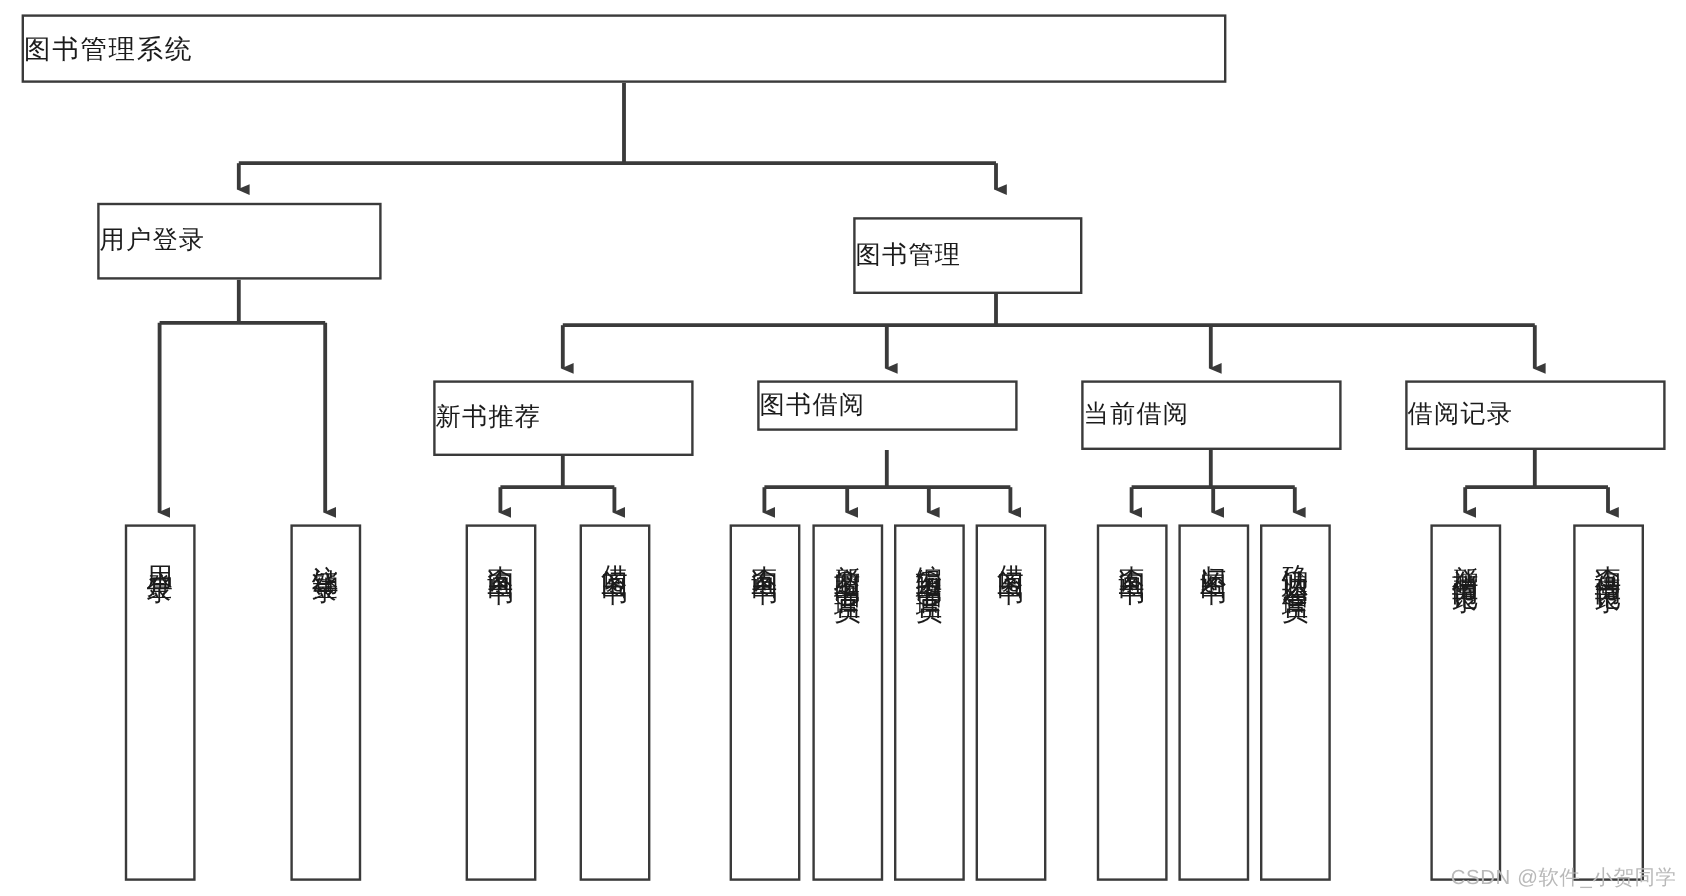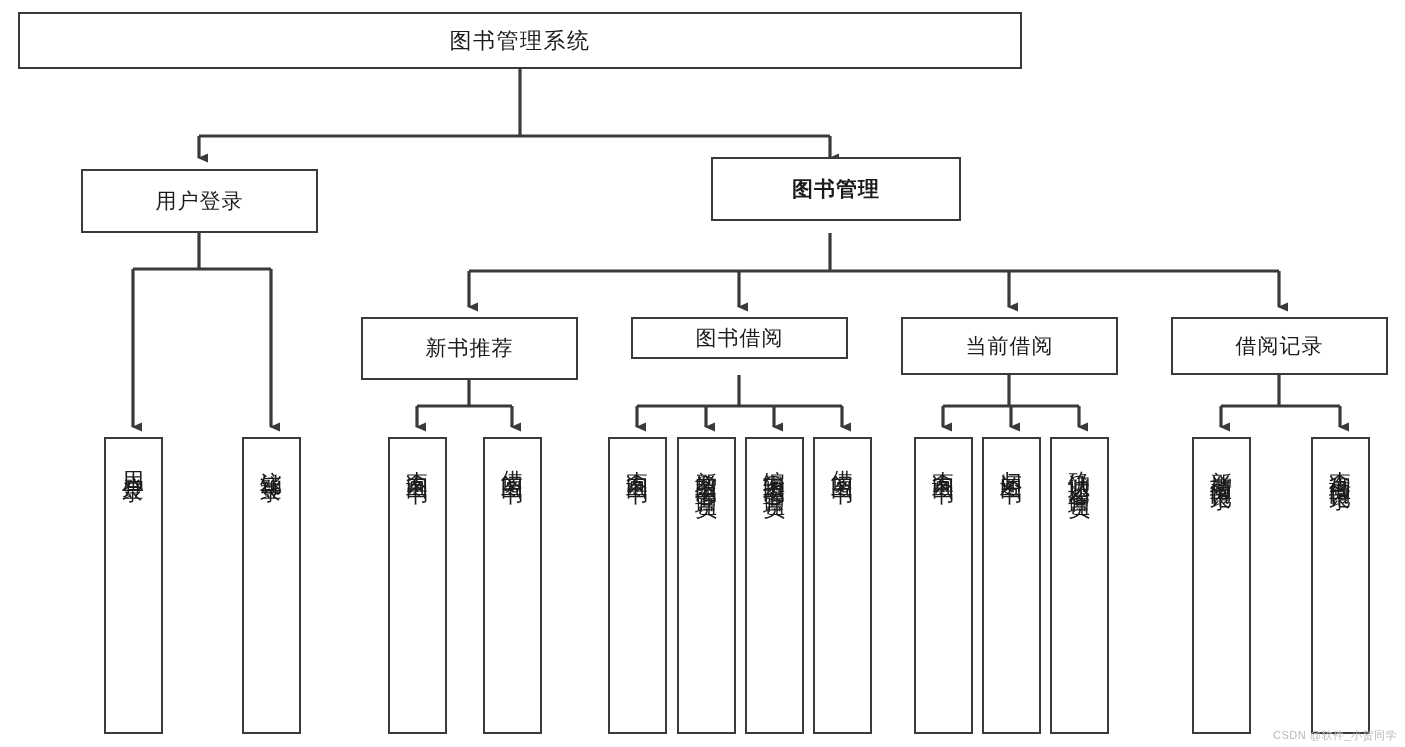--- a/index.html
+++ b/index.html
@@ -29,7 +29,7 @@
     border:2px solid #3a3a3a;
     display:flex;
     align-items:center;
-    justify-content:center;
+    justify-content:flex-start;
     color:#1b1b1b;
   }
   .node .lbl{

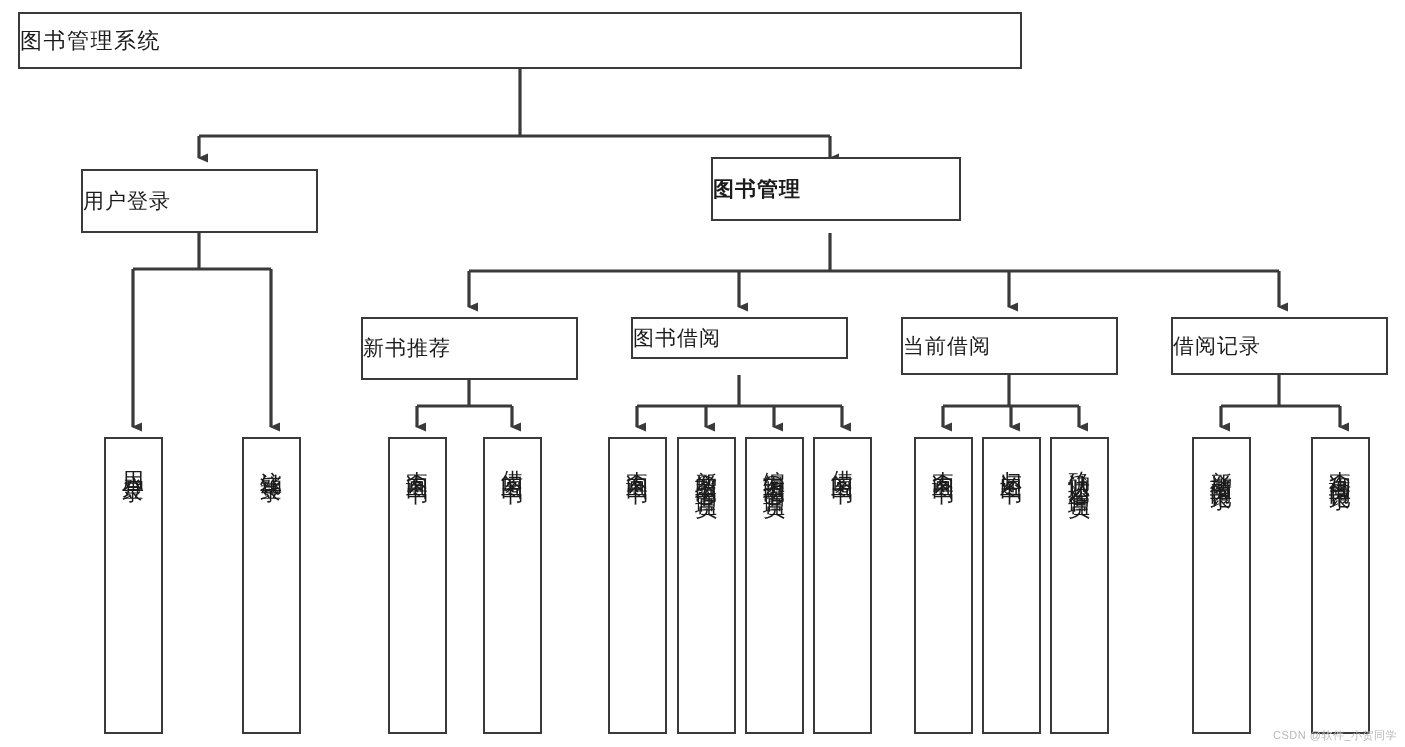--- a/index.html
+++ b/index.html
@@ -132,7 +132,7 @@
   <div class="node h" style="left:81px; top:169px; width:237px; height:64px;">
     <span class="lbl">用户登录</span>
   </div>
-  <div class="node h" style="left:711px; top:157px; width:250px; height:64px;font-weight:bold;">
+  <div class="node h" style="left:711px; top:181px; width:191px; height:64px;">
     <span class="lbl">图书管理</span>
   </div>
 

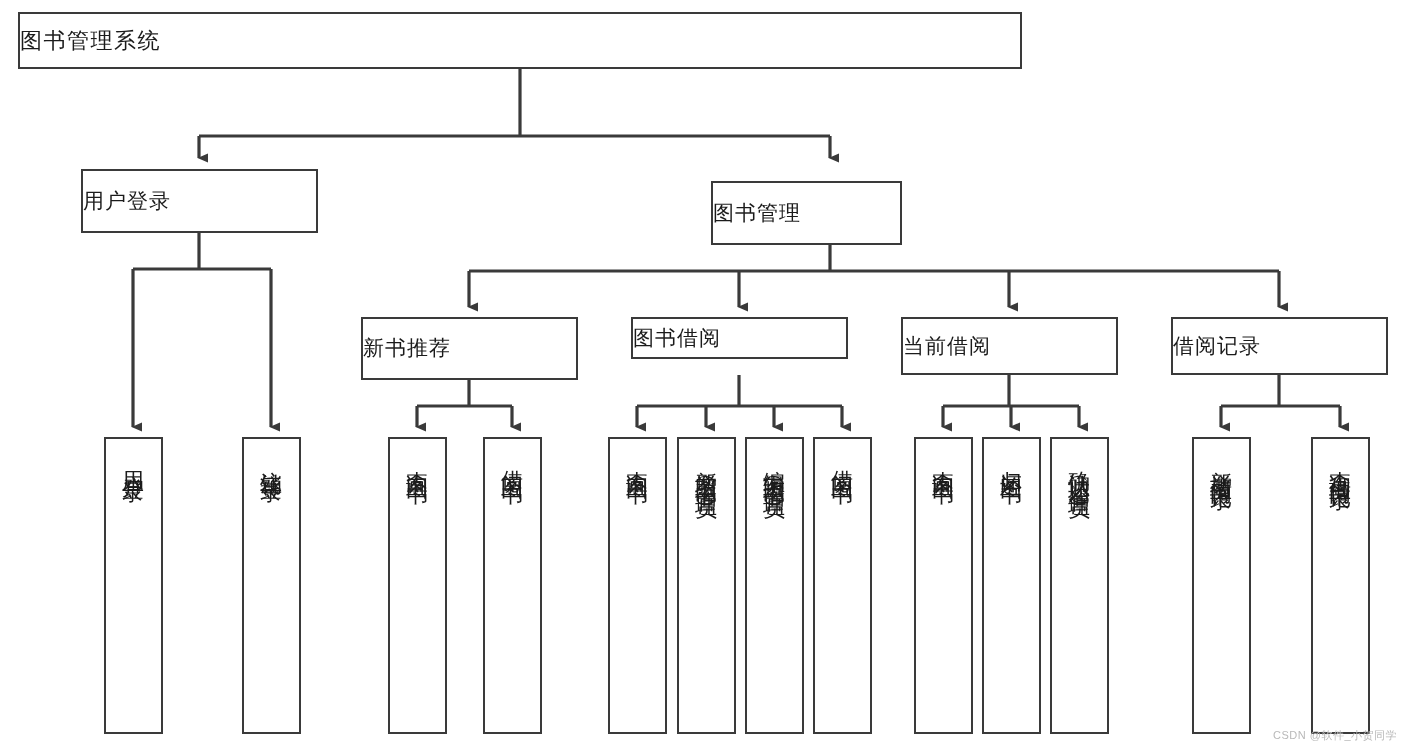--- a/index.html
+++ b/index.html
@@ -62,7 +62,7 @@
     position:absolute;
     right:8px;
     bottom:4px;
-    font-size:11px;
+    font-size:17px;
     color:#b9b9b9;
     letter-spacing:0.5px;
     white-space:nowrap;

